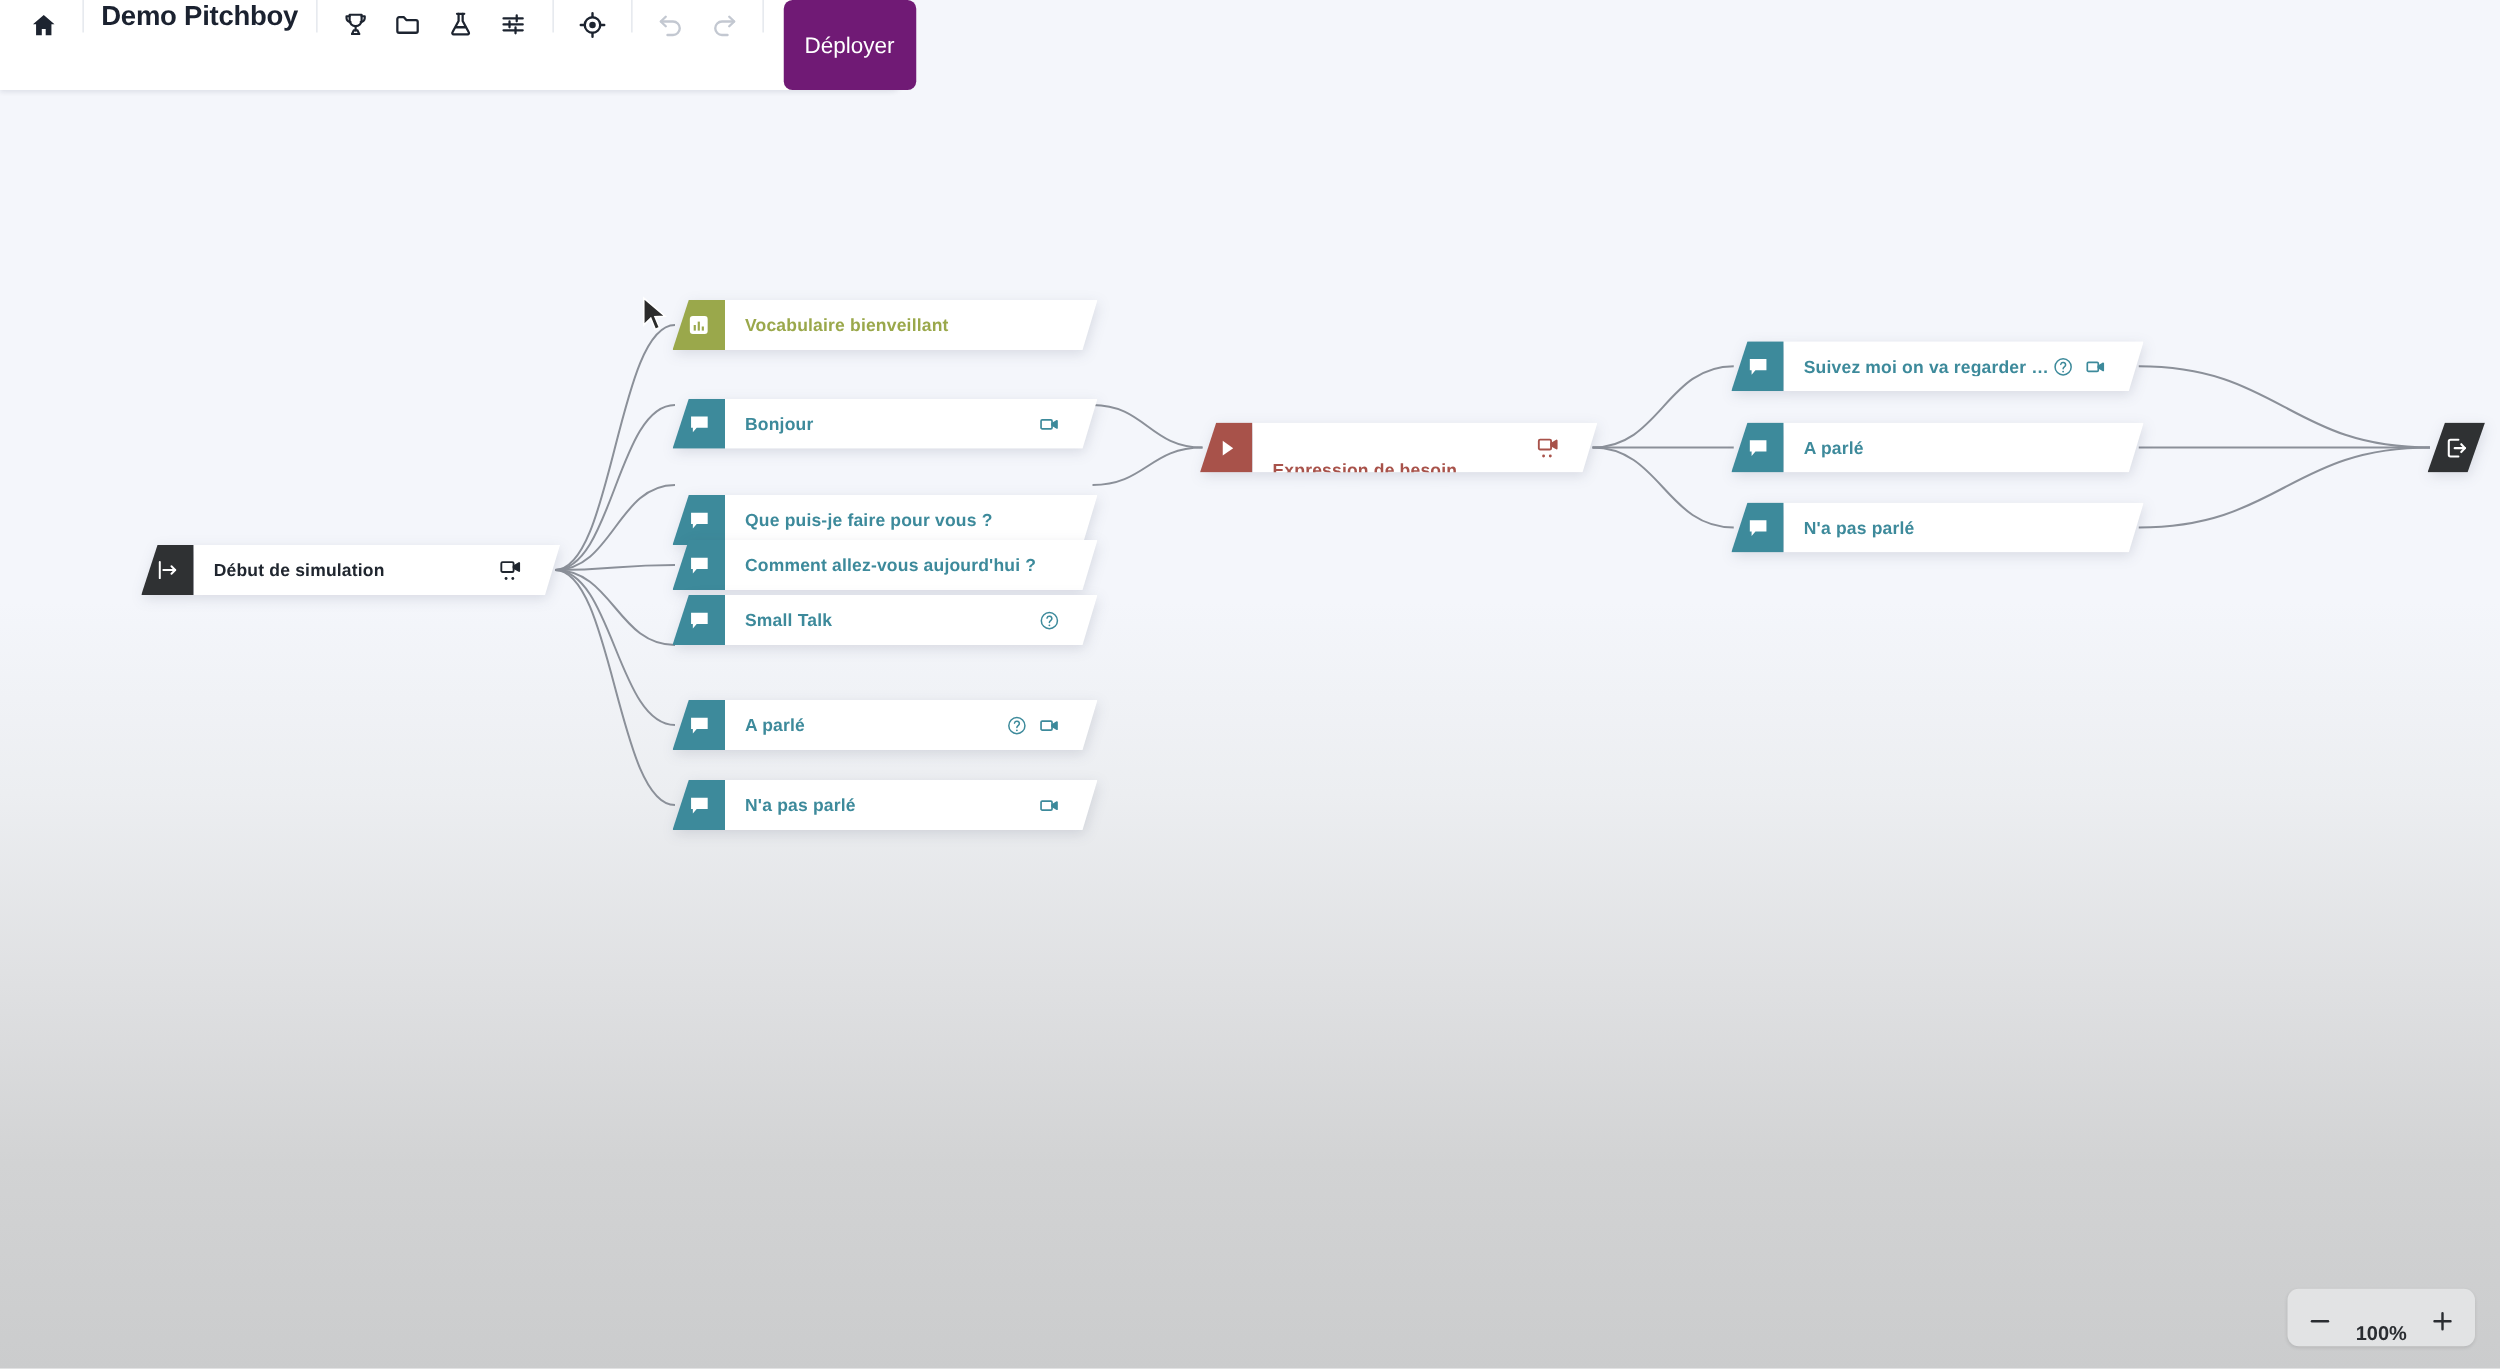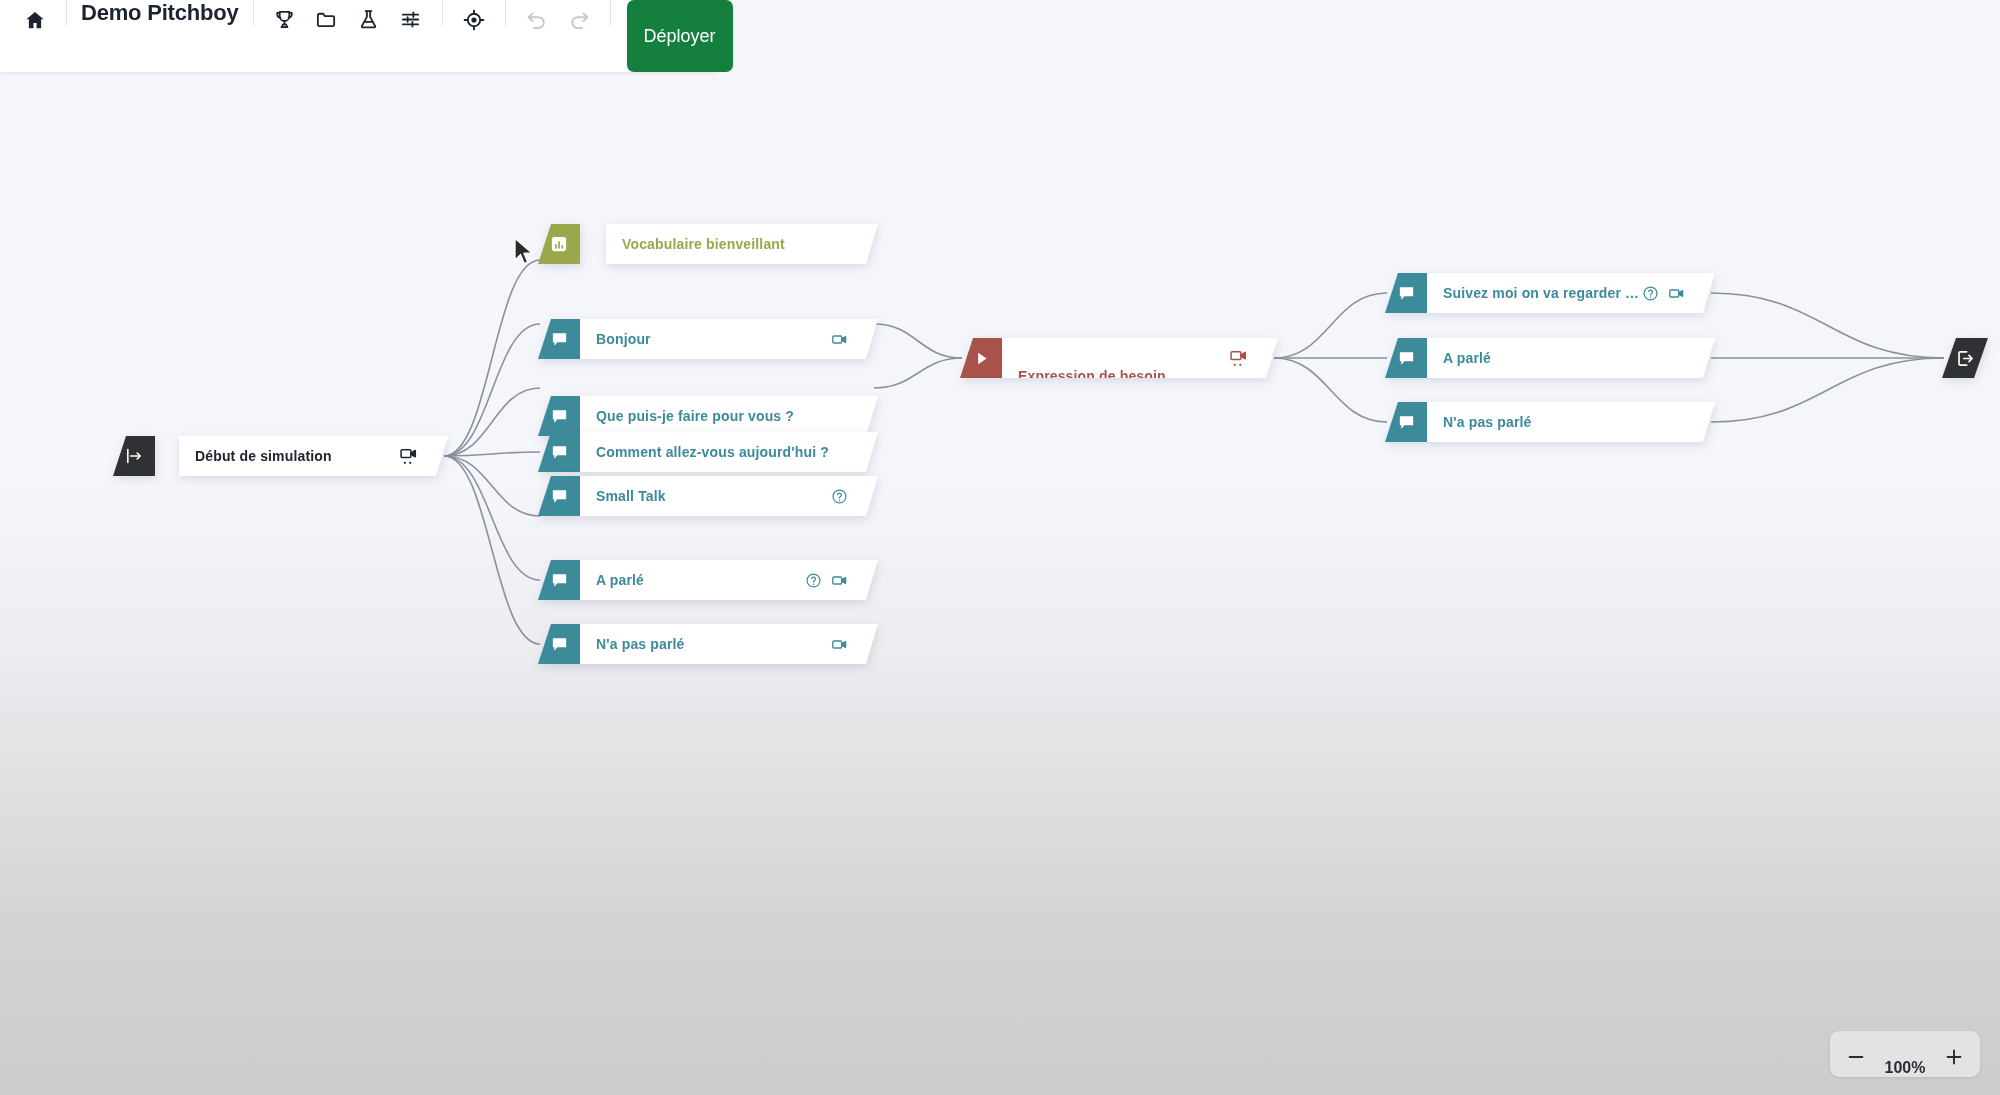--- a/index.html
+++ b/index.html
@@ -61,7 +61,7 @@
   }
   #deploy-btn {
     margin-left: 6px;
-    background: #15803d;
+    background: #701a75;
     color: #fff;
     border: none;
     border-radius: 7px;

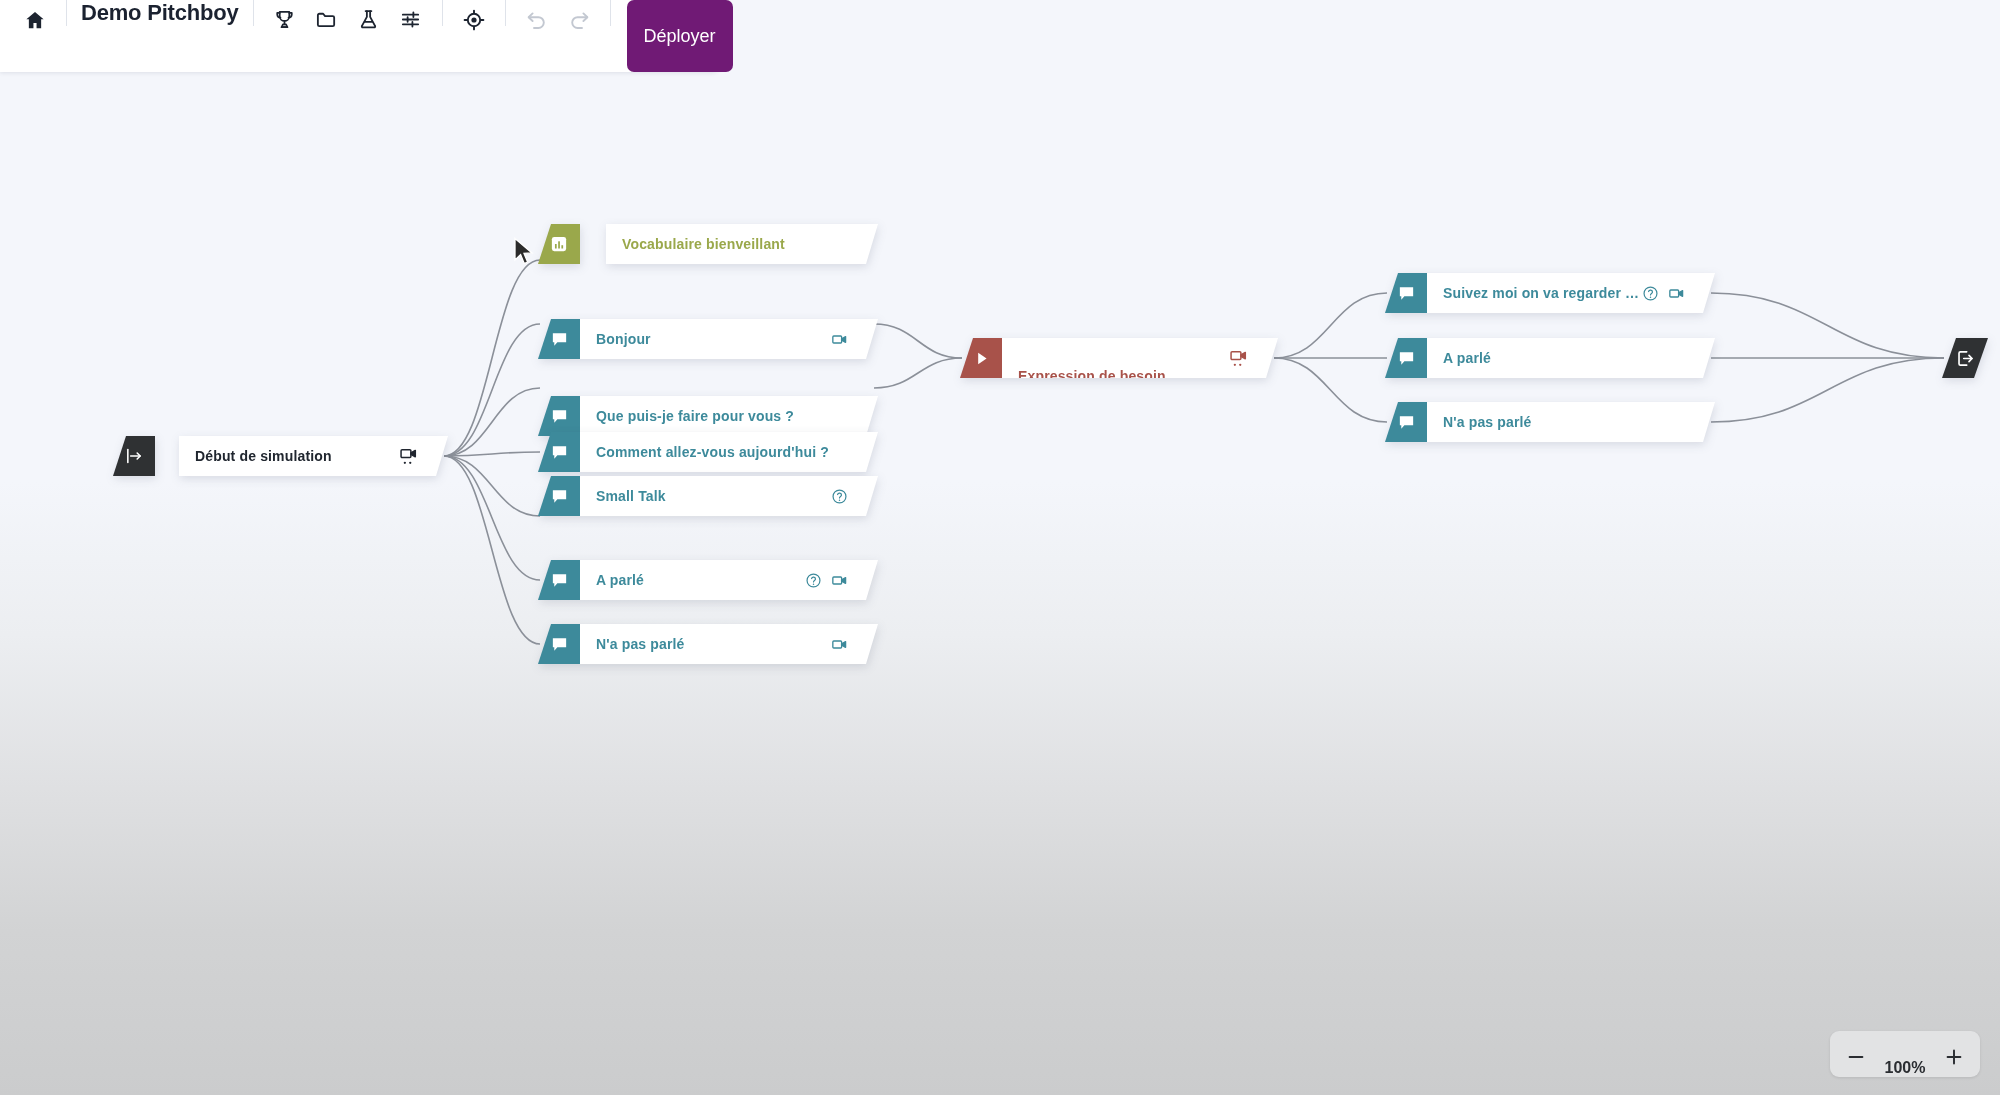--- a/index.html
+++ b/index.html
@@ -338,7 +338,7 @@
           </div>
         </div>
       </div>
-      <div class="node olive" style="left: 538px; top: 224px; width: 340px; gap: 26px;">
+      <div class="node olive" style="left: 538px; top: 240px; width: 340px;">
         <div class="node-badge">
           <svg width="18" height="18" viewBox="0 0 24 24" fill="none">
             <rect x="2.5" y="2.5" width="19" height="19" rx="3.2" fill="#fff"></rect>

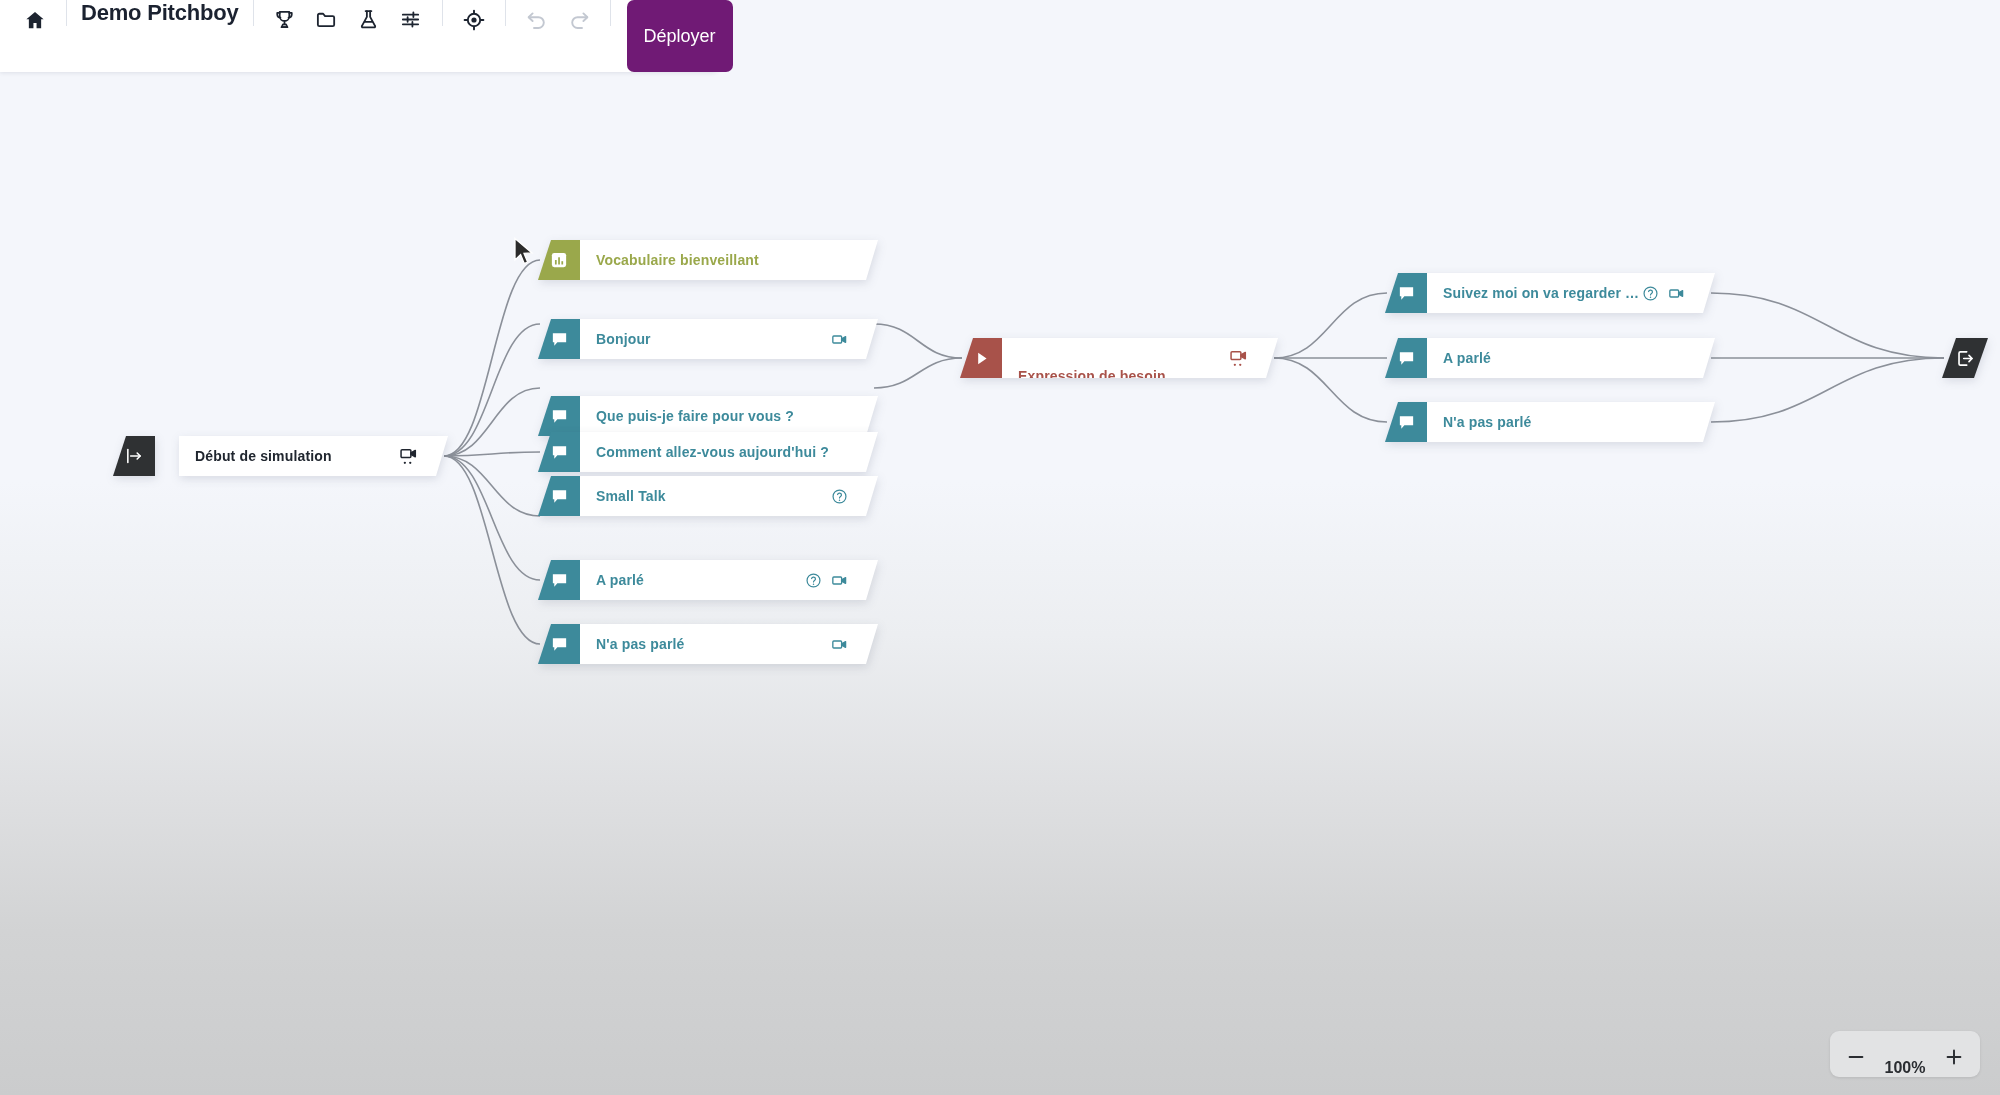--- a/index.html
+++ b/index.html
@@ -316,7 +316,7 @@
   </svg>
 
   <div id="nodes">
-      <div class="node dark" style="left: 113px; top: 436px; width: 335px; gap: 24px;">
+      <div class="node dark" style="left: 113px; top: 436px; width: 335px;">
         <div class="node-badge">
           <svg width="20" height="20" viewBox="0 0 24 24" fill="none" stroke="#fff" stroke-width="1.9" stroke-linecap="round" stroke-linejoin="round">
             <path d="M4.6 4.2v15.6"></path>

